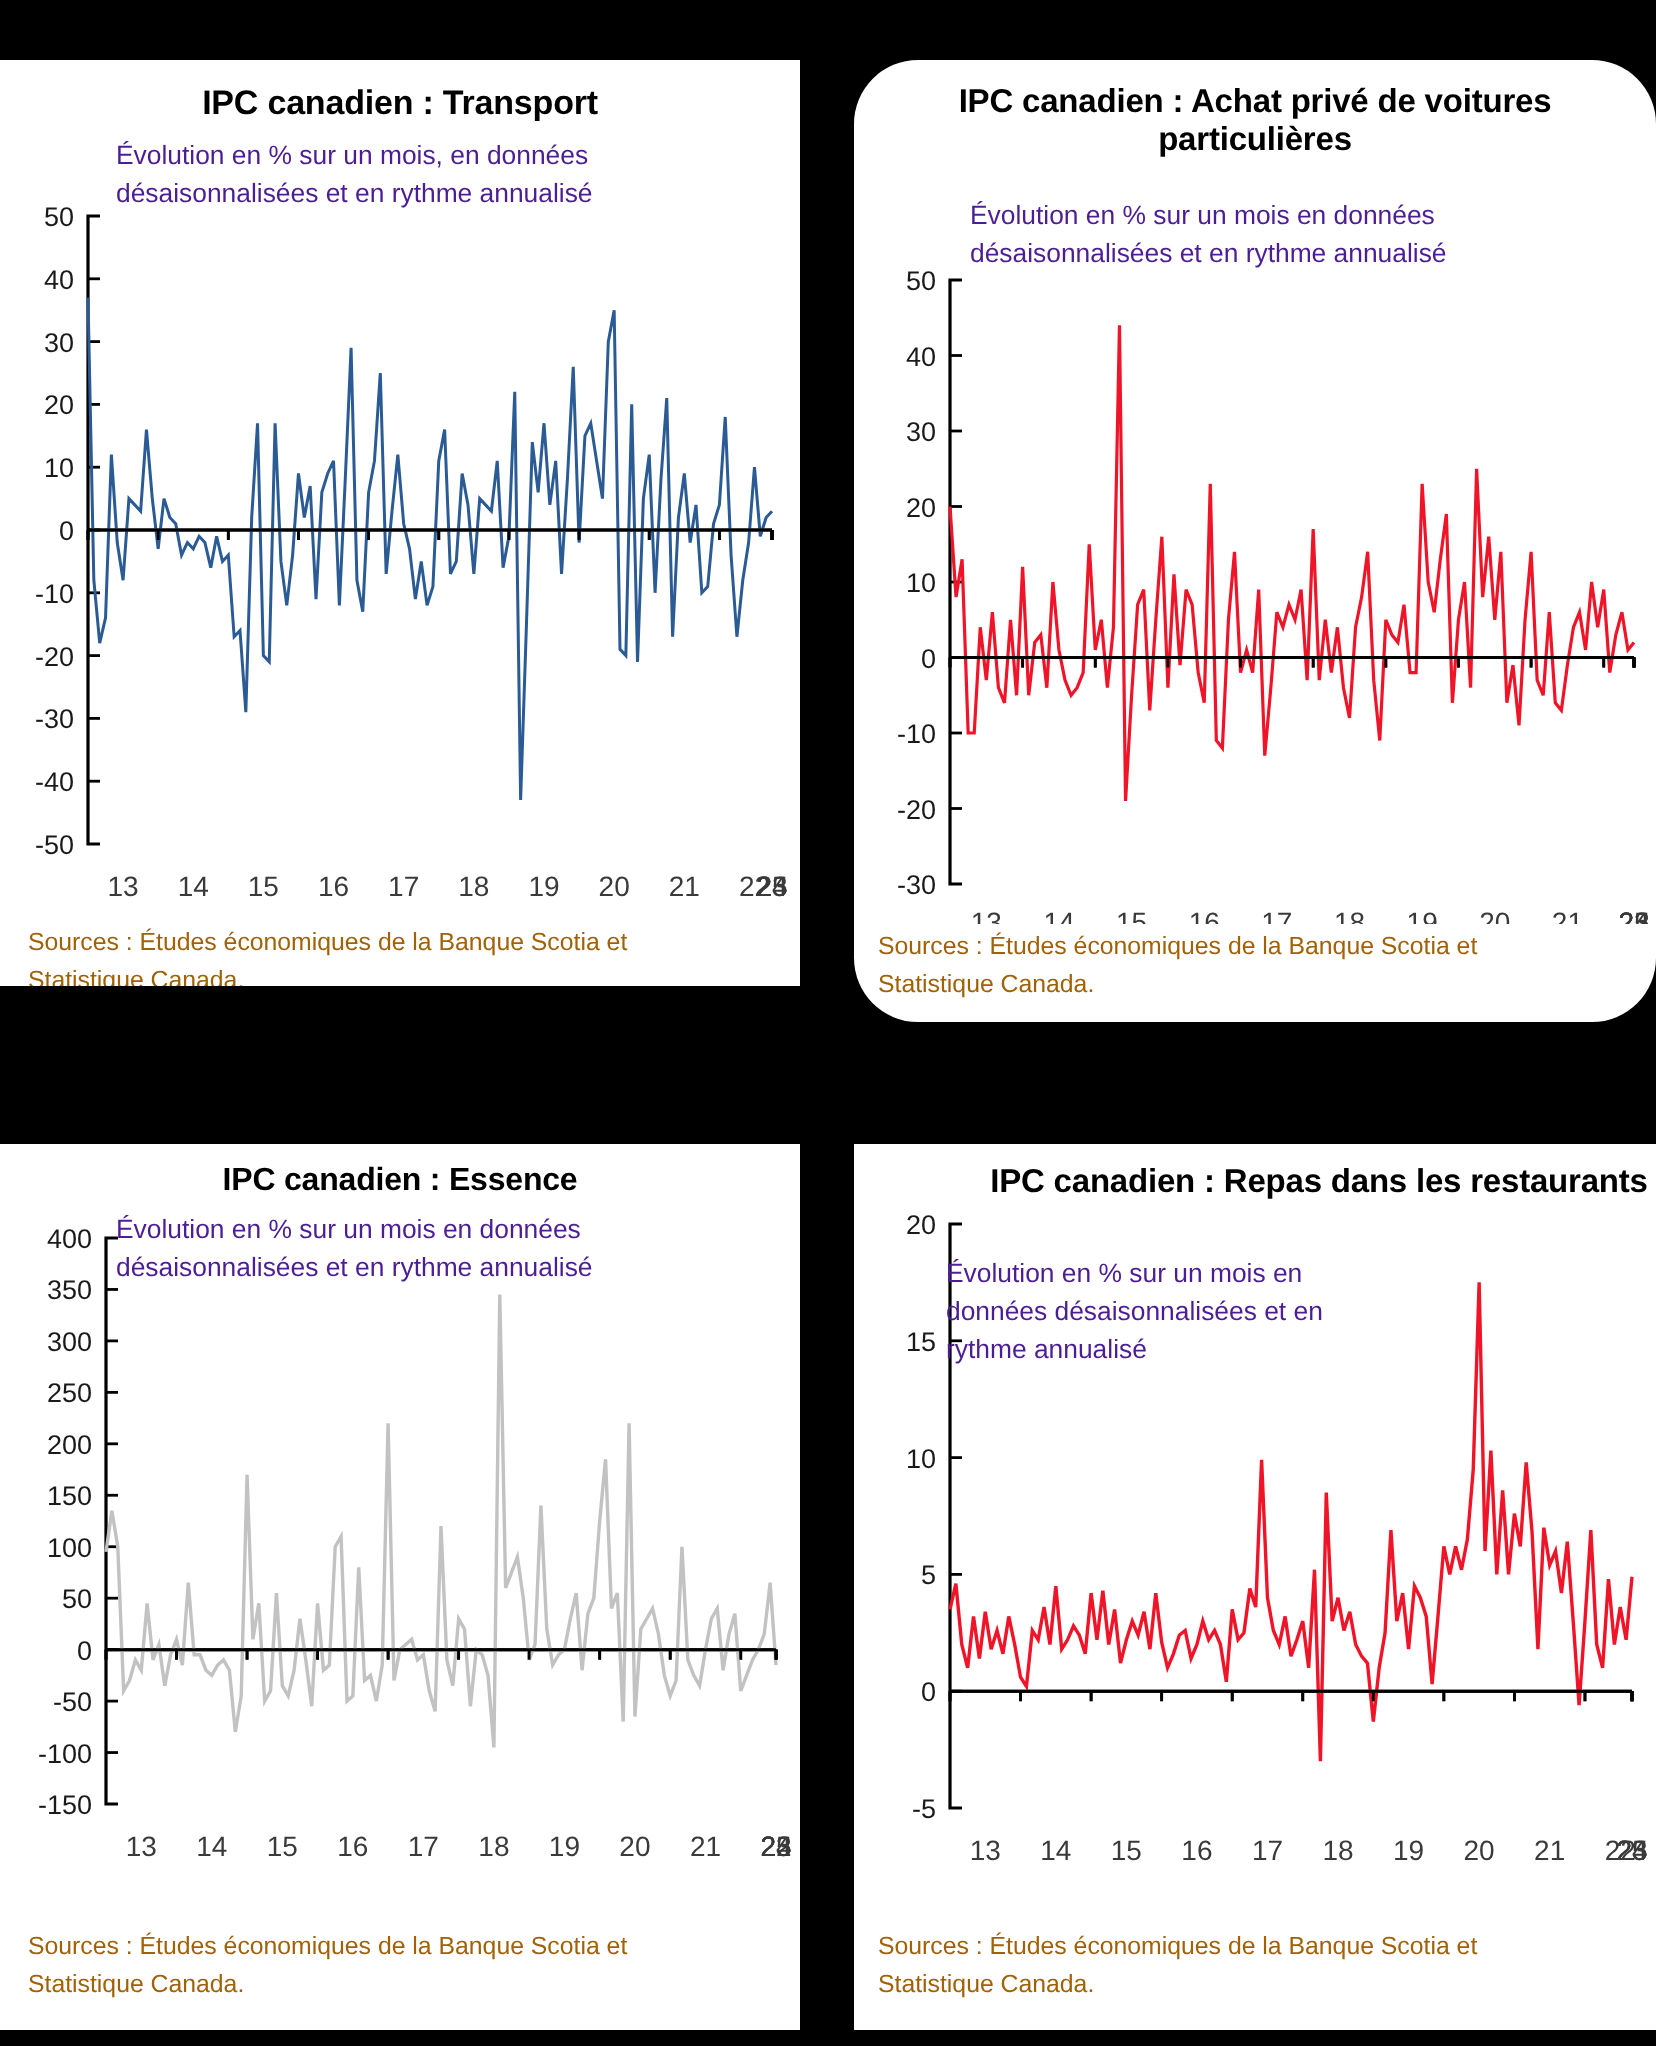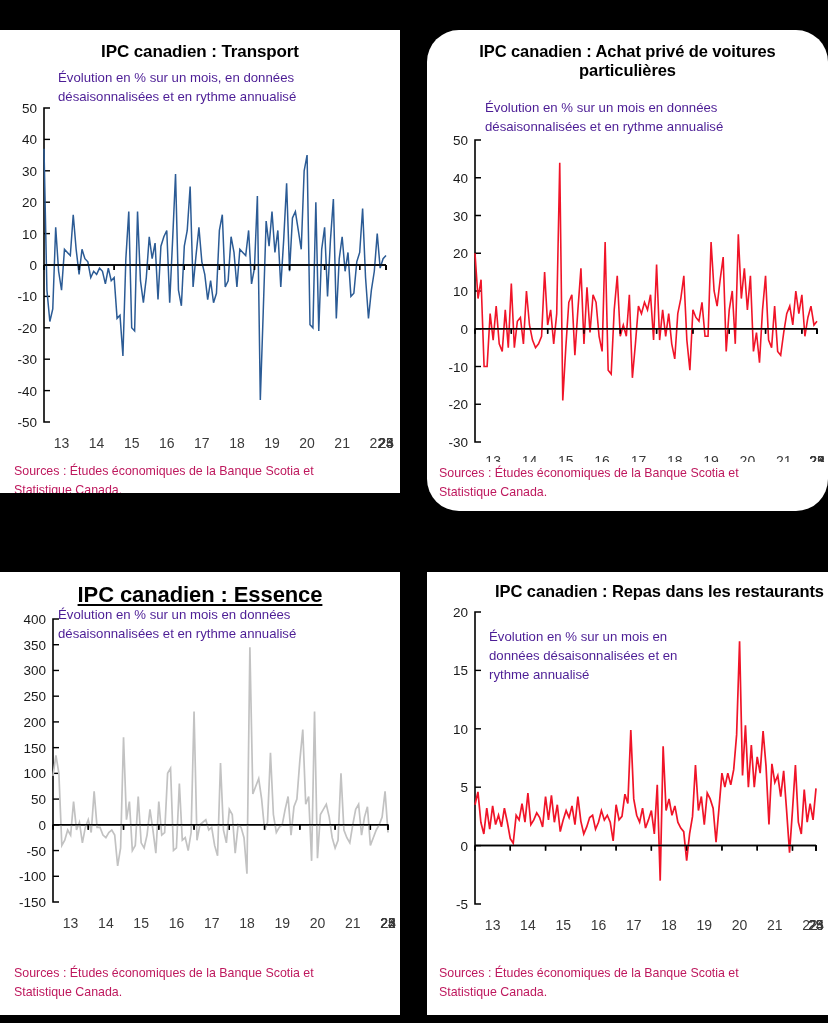--- a/index.html
+++ b/index.html
@@ -68,7 +68,7 @@
 
   .sources{
     position:absolute;
-    color:#be185d;
+    color:#a16207;
     font-size:12.4px;
     line-height:1.55;
     white-space:pre-line;

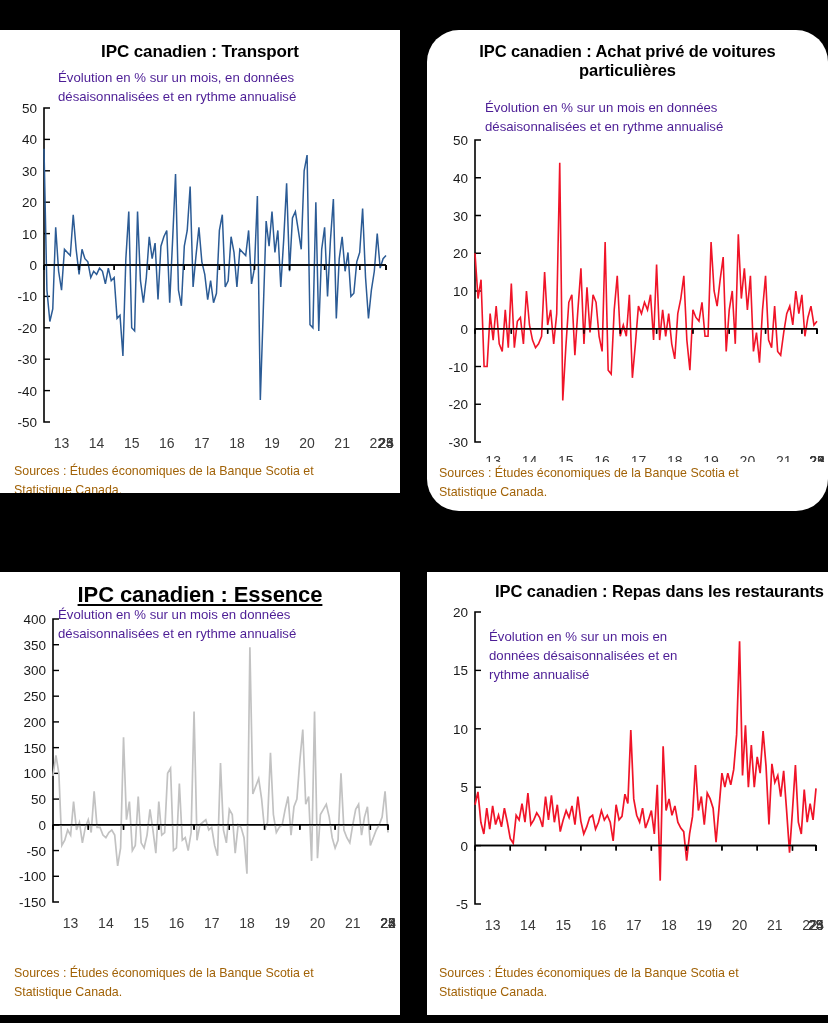--- a/index.html
+++ b/index.html
@@ -34,7 +34,7 @@
   }
   #panel-tl .chart-title{top:12px; font-size:17px;}
   #panel-tr .chart-title{top:12px; font-size:16.5px; padding:0 18px;}
-  #panel-bl .chart-title{top:10px; font-size:22px;text-decoration:underline;}
+  #panel-bl .chart-title{top:10px; font-size:16px;}
   #panel-br .chart-title{top:10px; font-size:16.5px; padding:0 40px;}
 
   .annot{

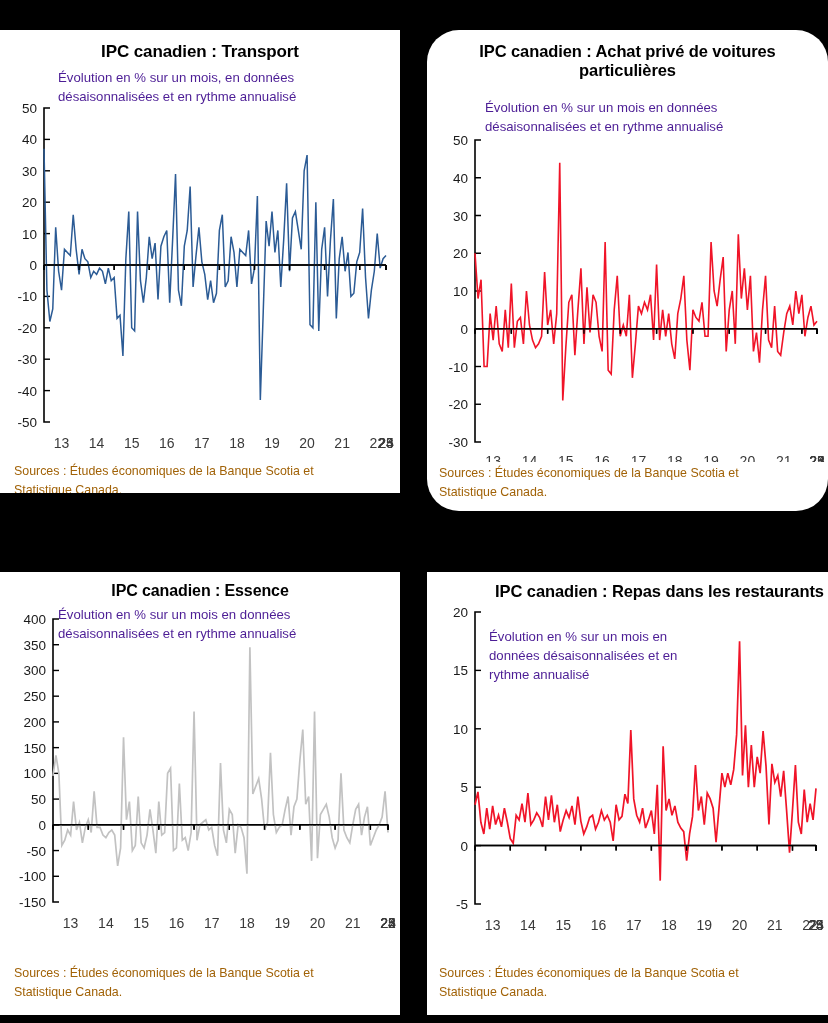--- a/index.html
+++ b/index.html
@@ -47,7 +47,7 @@
   #panel-tl .annot{left:58px; top:38px; width:330px;}
   #panel-tr .annot{left:58px; top:68px; width:336px;}
   #panel-bl .annot{left:58px; top:33px; width:330px;}
-  #panel-br .annot{left:46px; top:55px; width:205px;margin-left:16px;}
+  #panel-br .annot{left:46px; top:55px; width:205px;}
 
   .plotsvg{position:absolute;left:0;top:0;}
 

